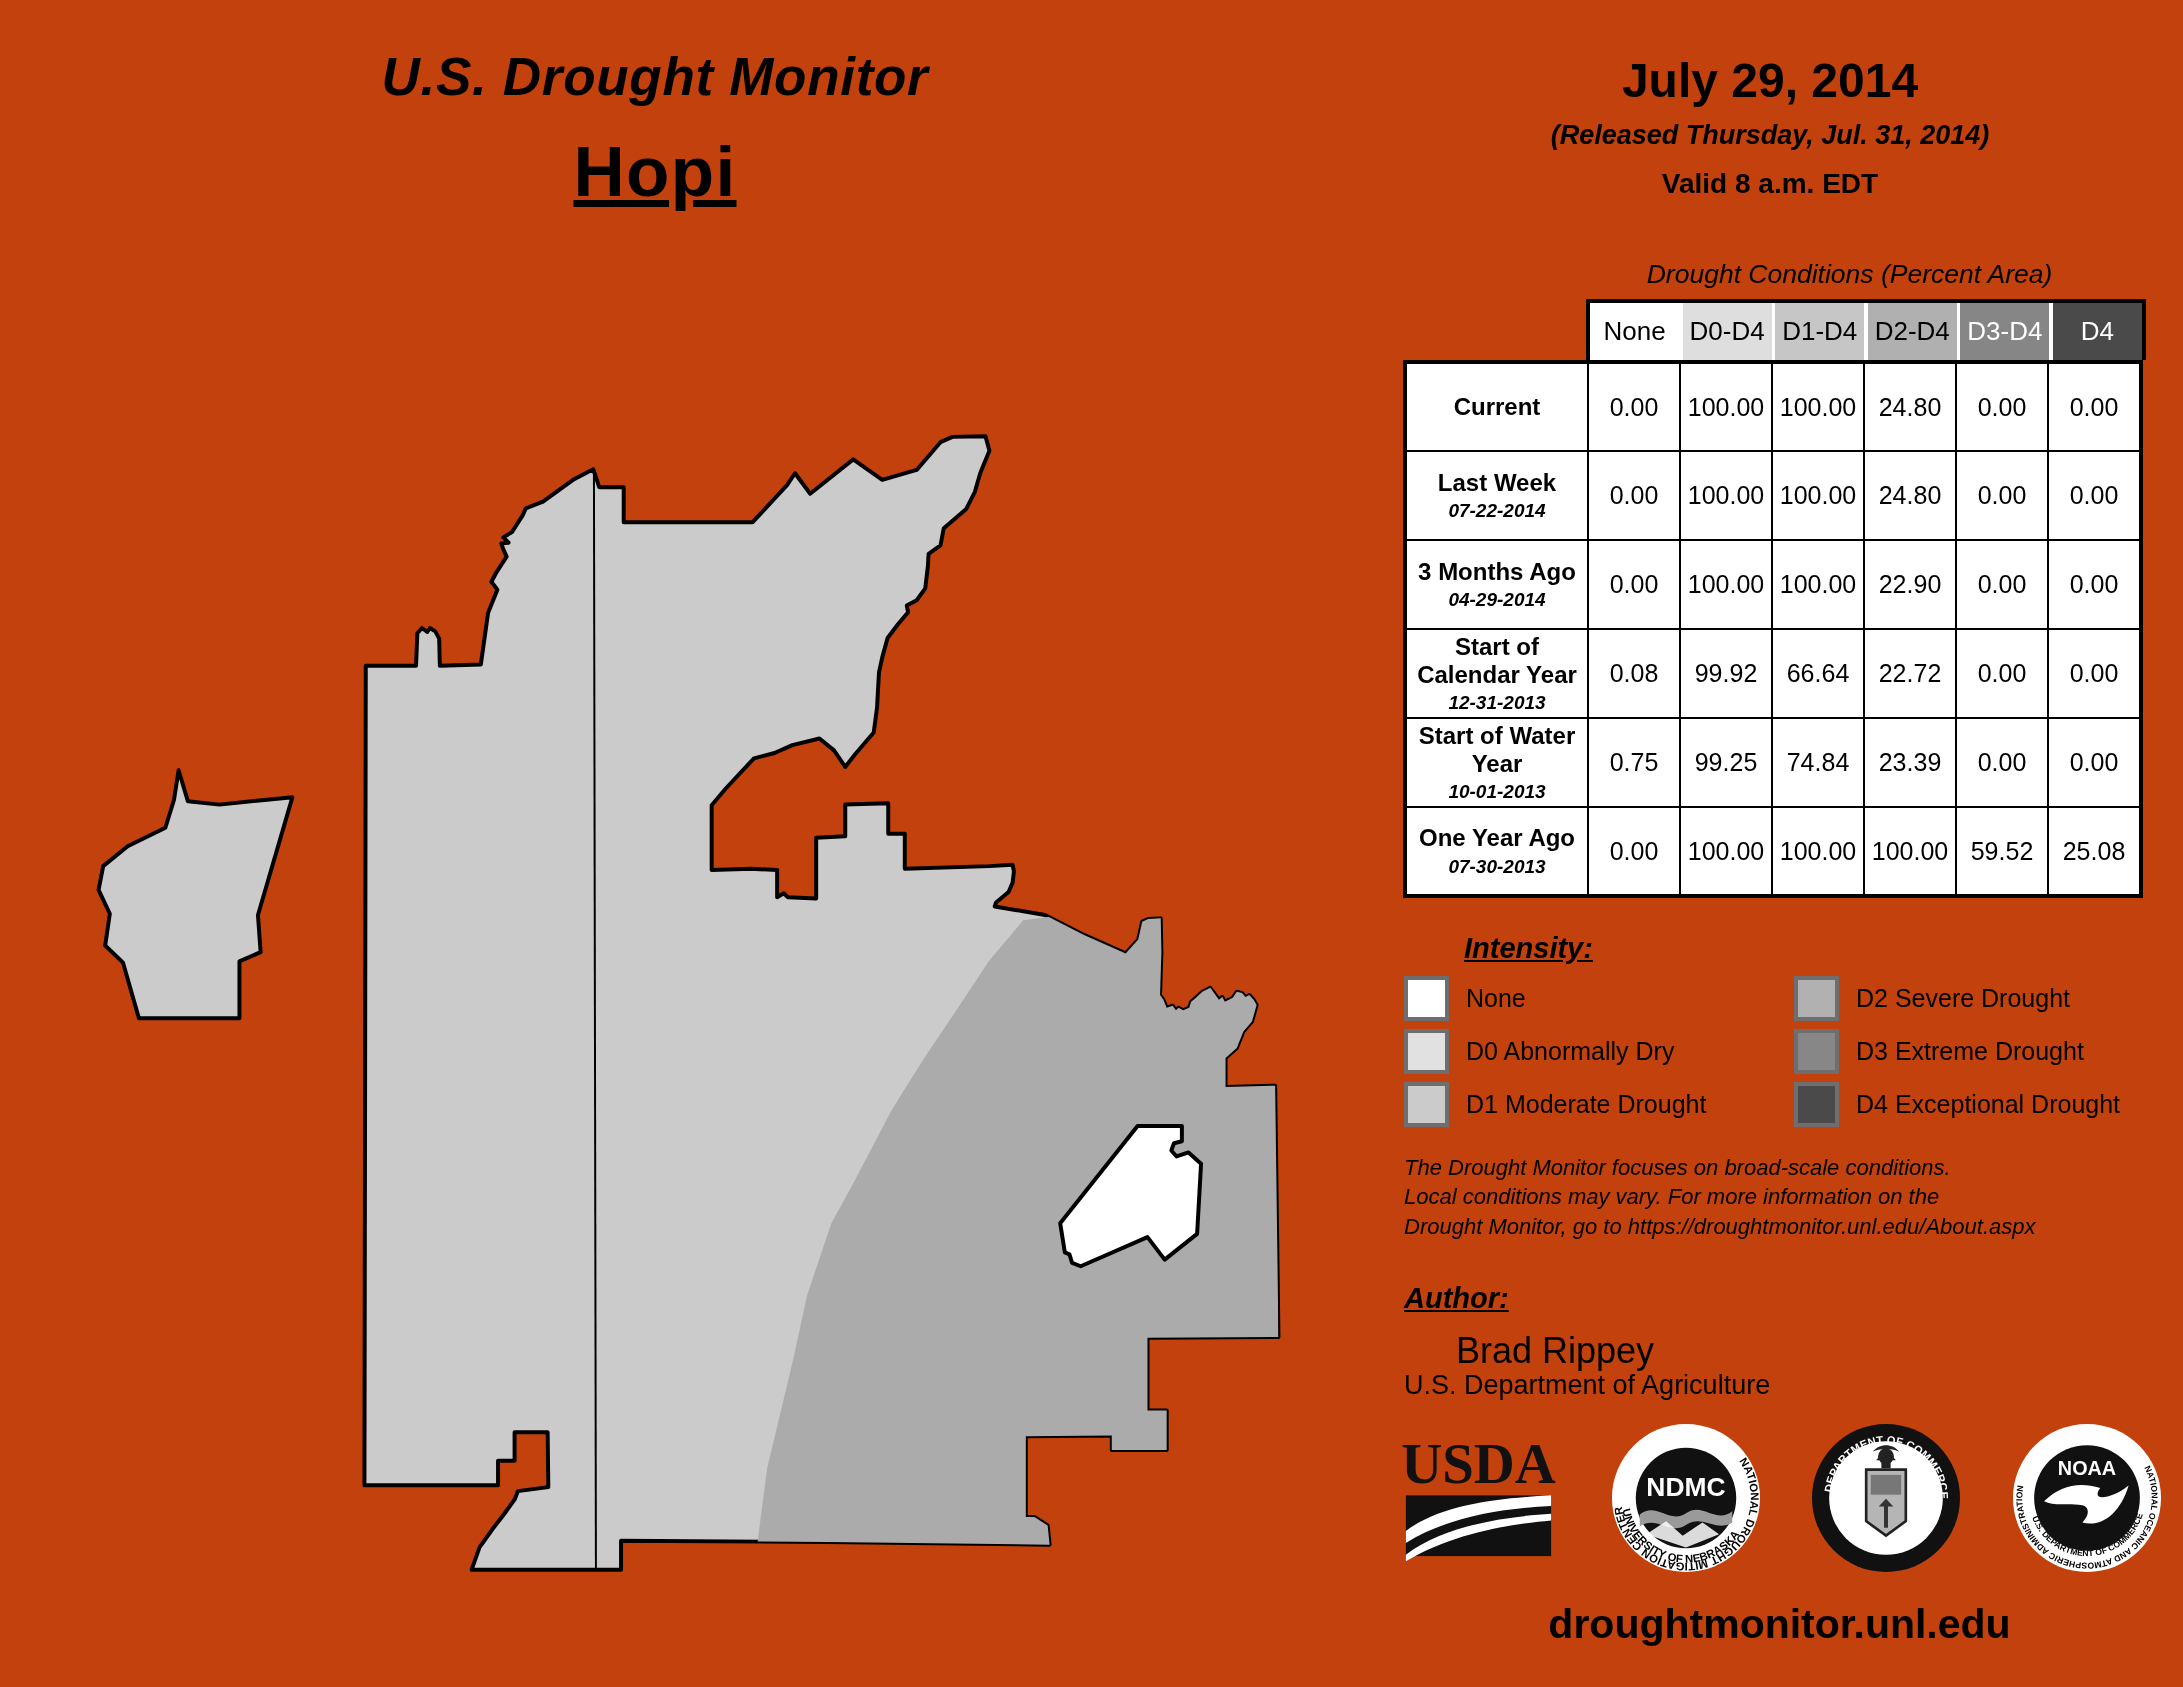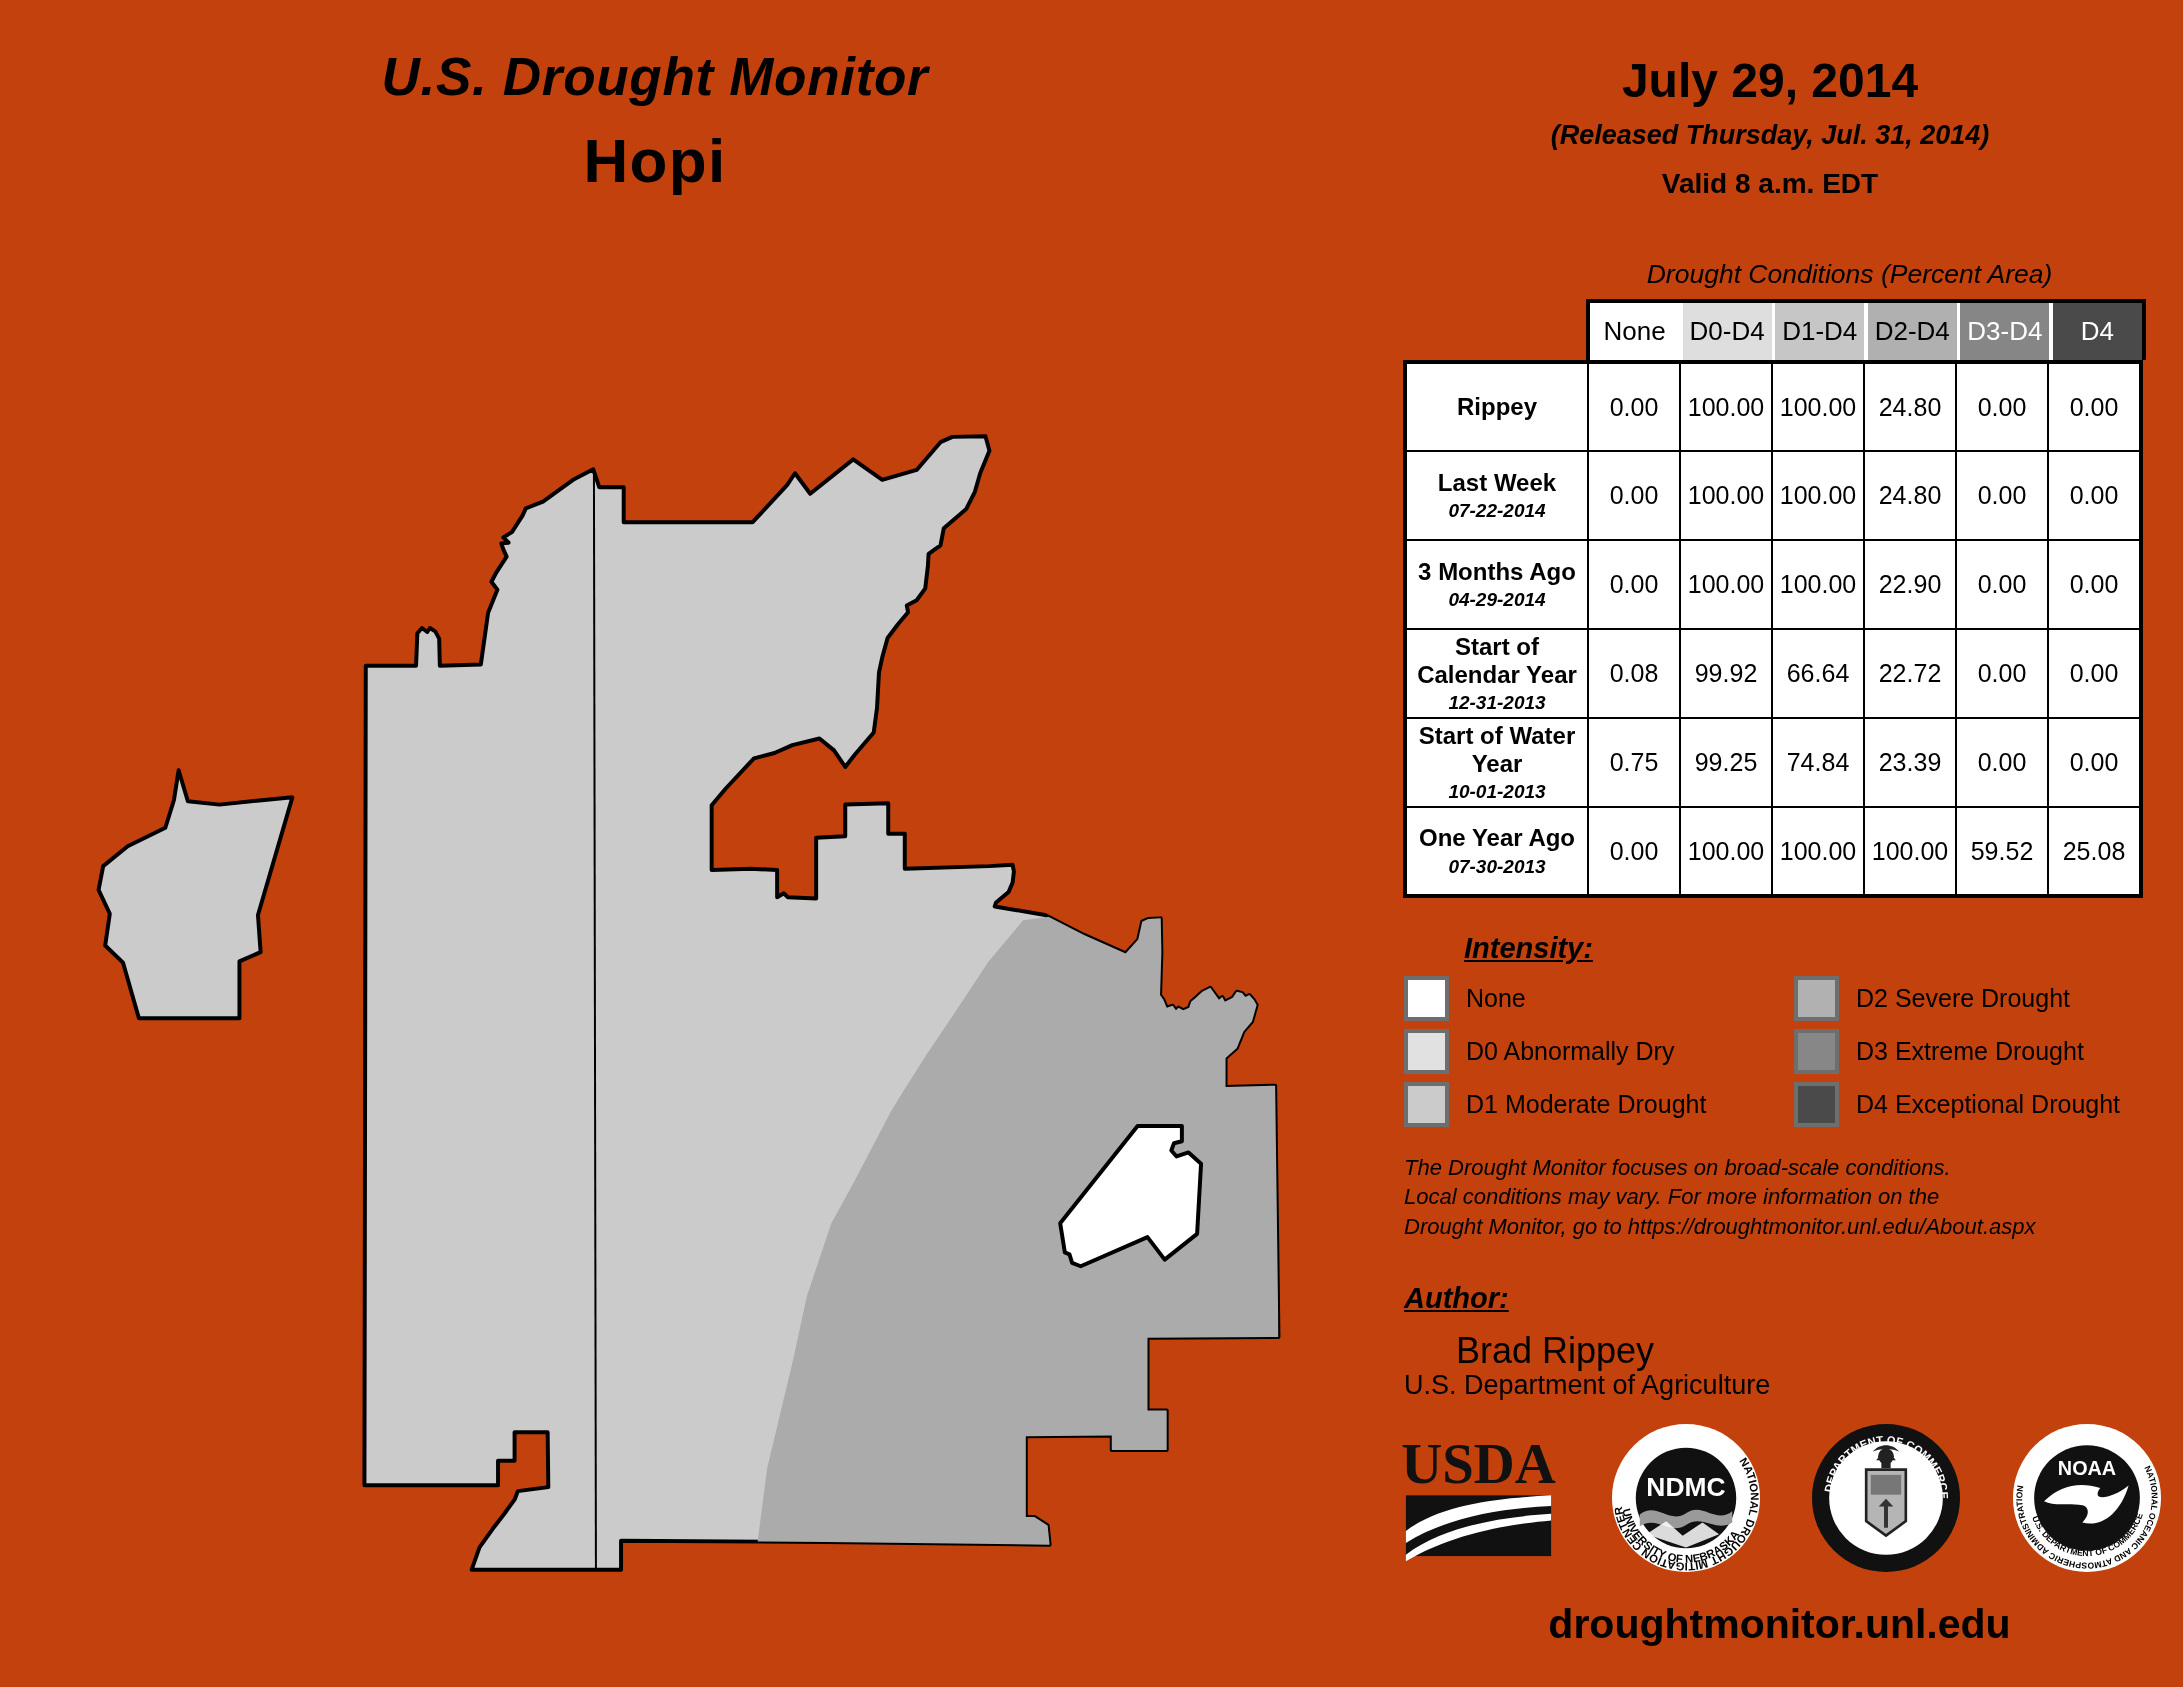--- a/index.html
+++ b/index.html
@@ -9,7 +9,7 @@
   
   .title-block{position:absolute;left:159px;top:46px;width:992px;text-align:center;}
   .title-main{font-size:53px;font-weight:bold;font-style:italic;letter-spacing:0.7px;}
-  .title-area{font-size:62px;font-weight:bold;margin-top:18px;letter-spacing:1.3px;}
+  .title-area{font-size:71px;font-weight:bold;margin-top:24px;letter-spacing:1.3px;text-decoration:underline;}
 
   
   .date-block{position:absolute;left:1396px;top:53px;width:748px;text-align:center;}

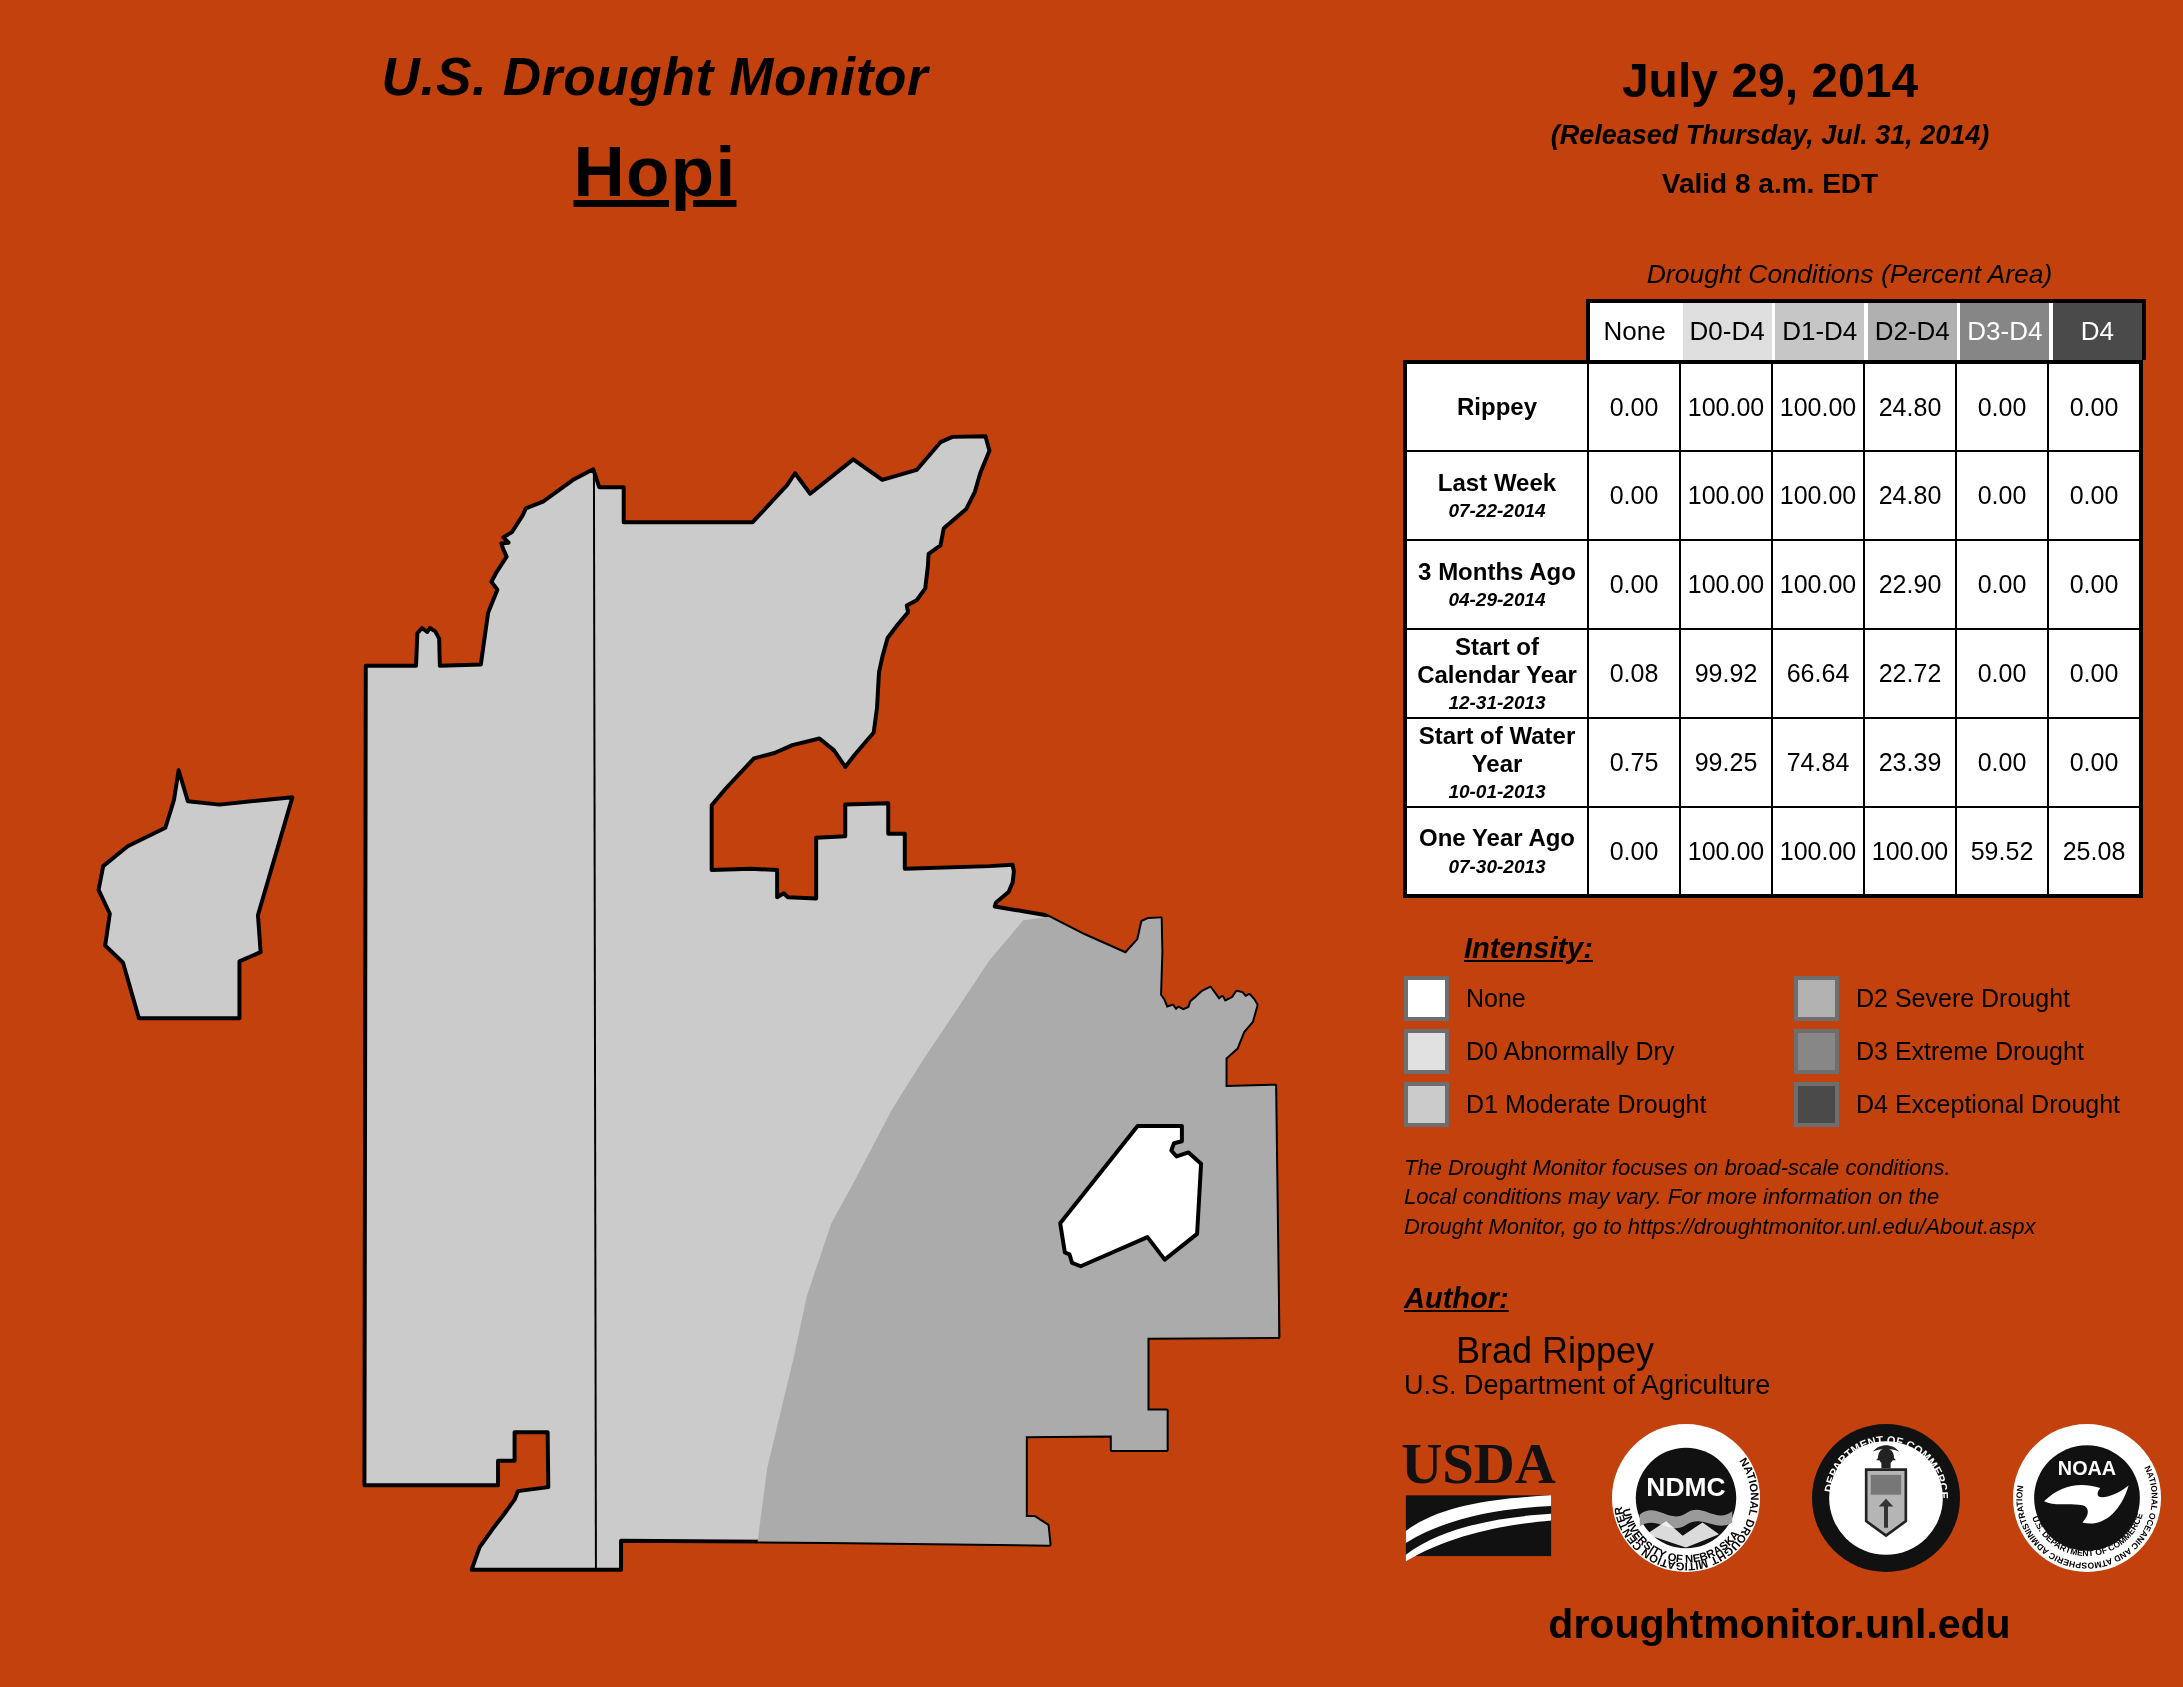--- a/index.html
+++ b/index.html
@@ -97,7 +97,7 @@
     <tbody>
       <tr>
         <th>
-            <div class="rl">Rippey</div>
+            <div class="rl">Current</div>
           </th>
         <td>0.00</td>
         <td>100.00</td>

